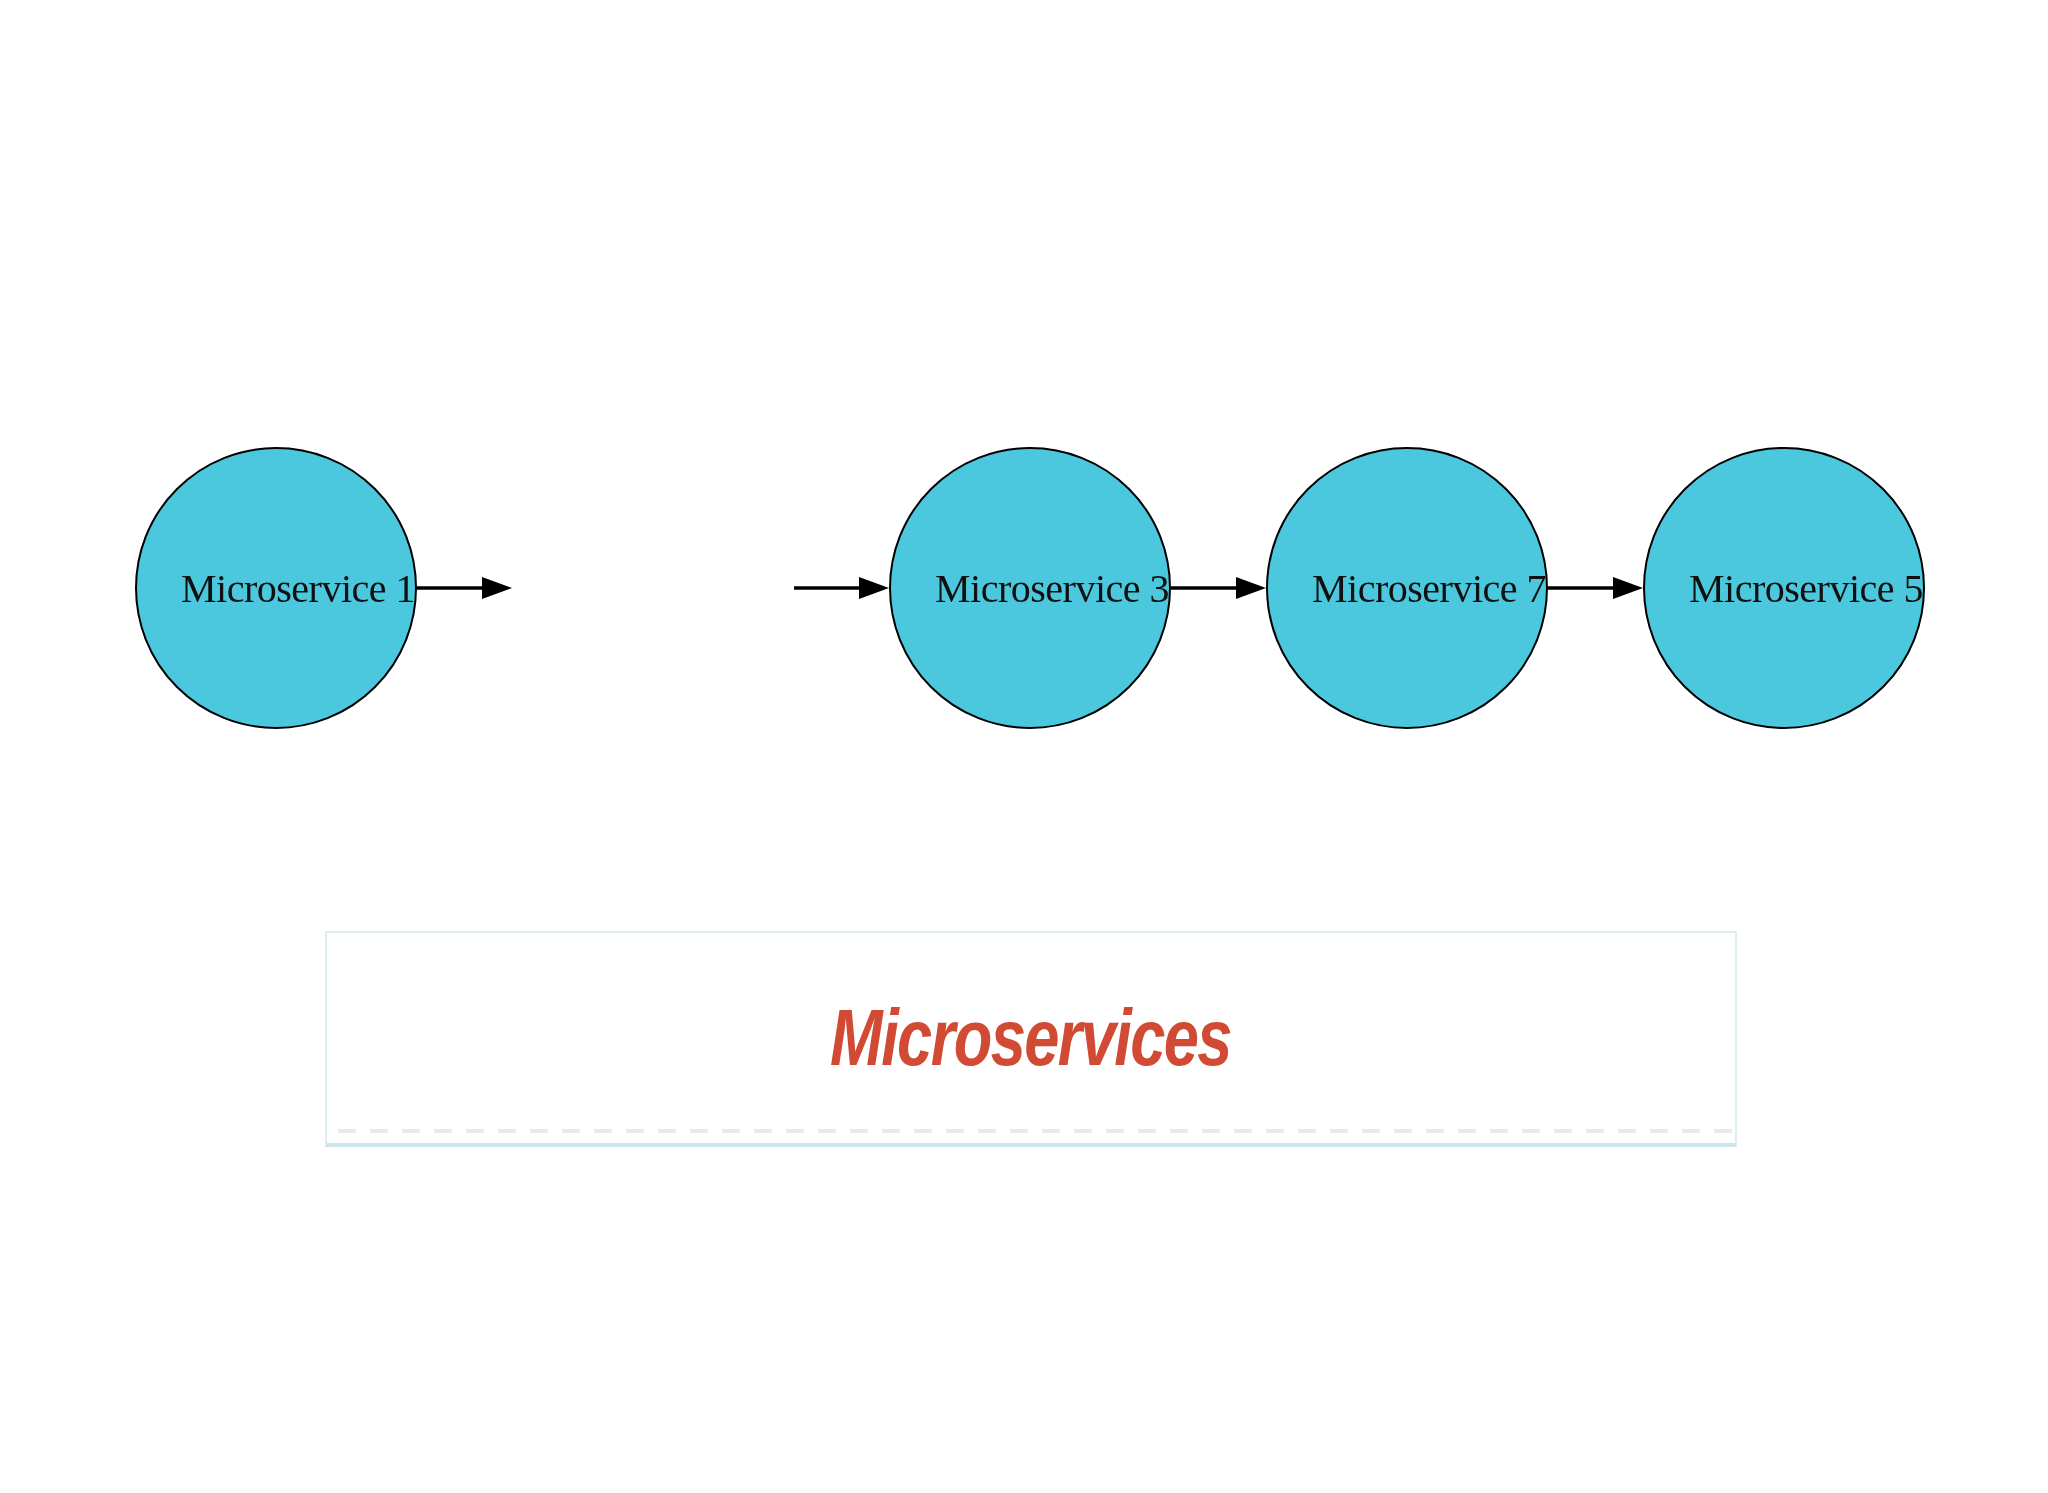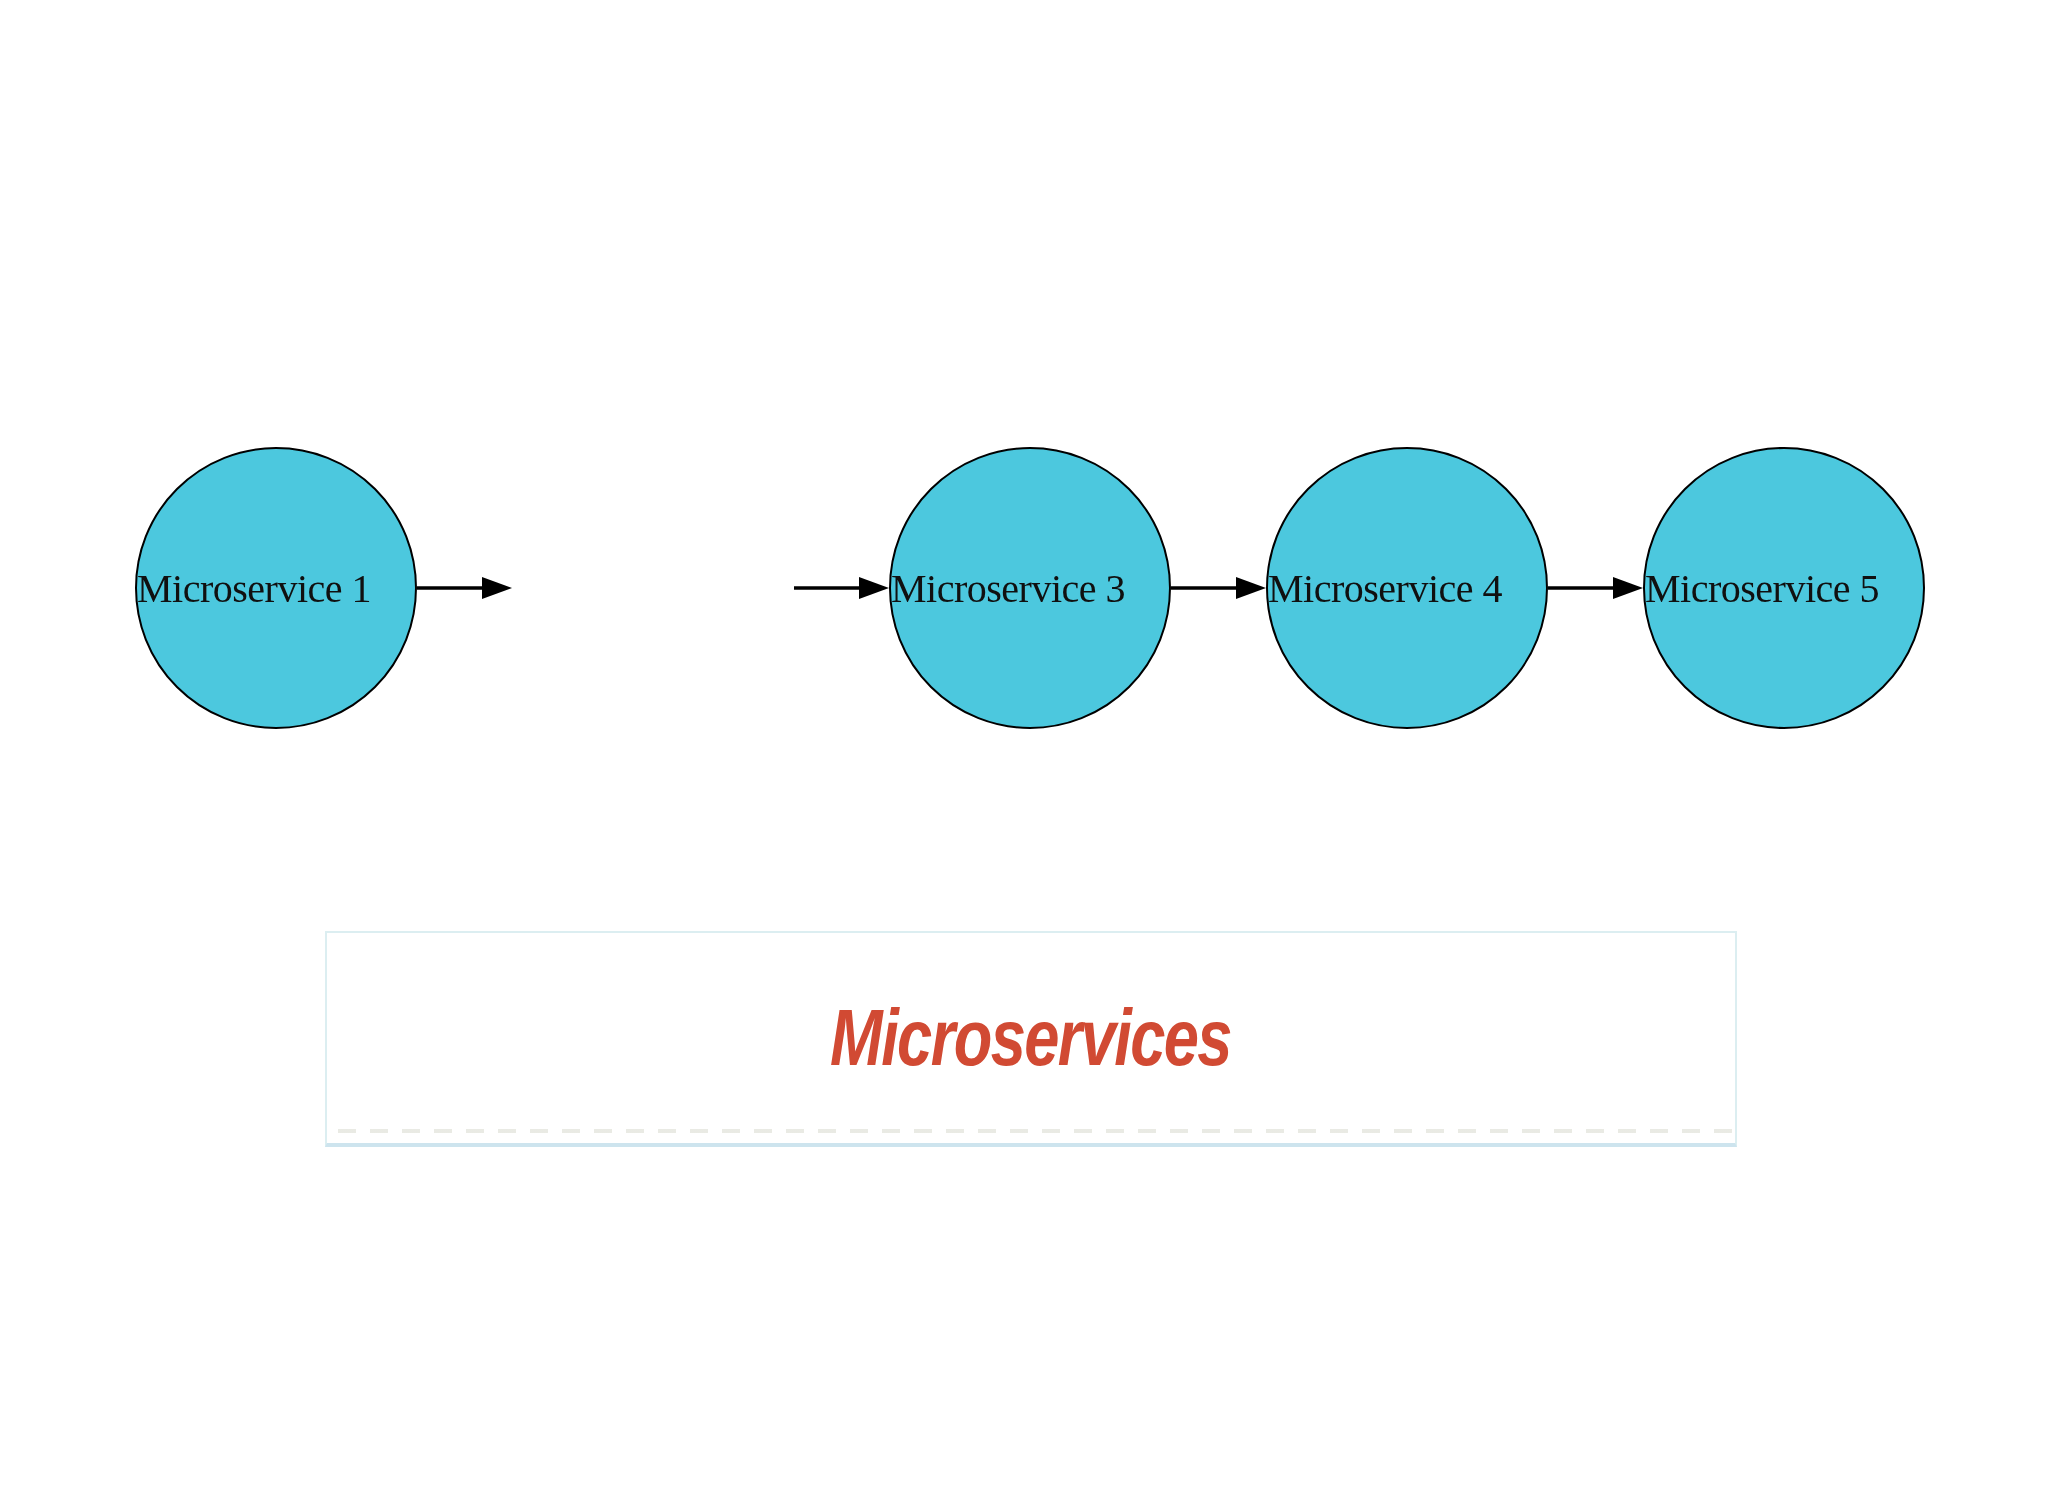--- a/index.html
+++ b/index.html
@@ -32,7 +32,7 @@
     background:var(--node-fill);
     border:2px solid var(--node-border);
     box-sizing:border-box;
-    display:flex;align-items:center;justify-content:flex-start;
+    display:flex;align-items:center;justify-content:flex-end;
   }
   .node-label{
     font-family:"Liberation Serif","DejaVu Serif",serif;

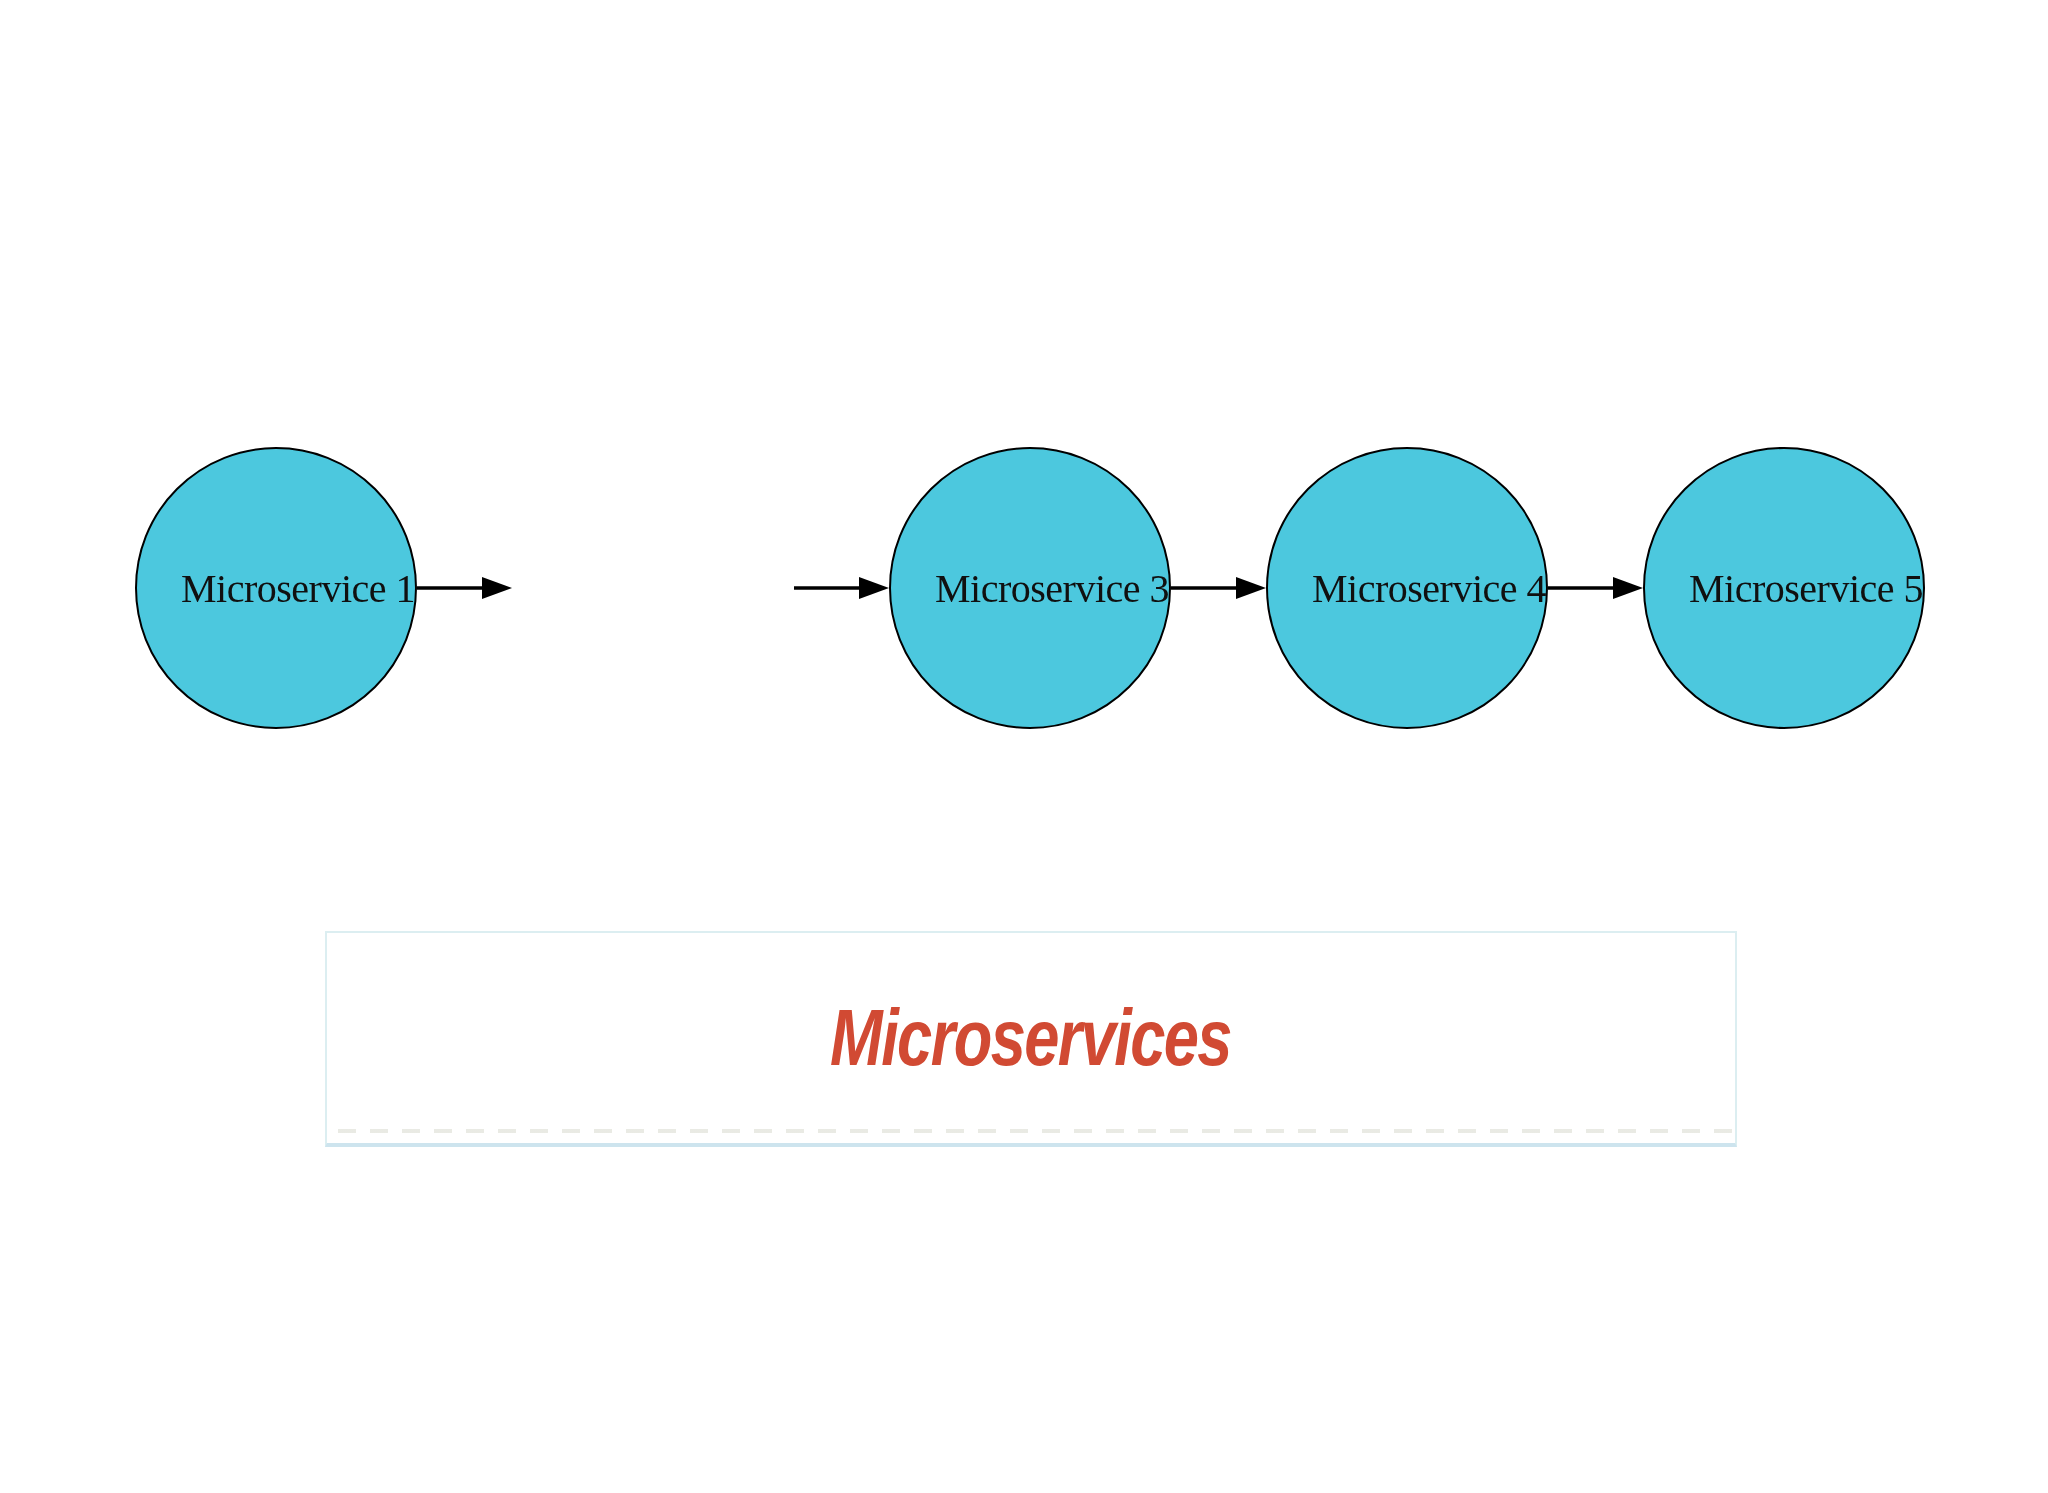--- a/index.html
+++ b/index.html
@@ -125,7 +125,7 @@
   </div>
 
   <div class="node node4">
-    <span class="node-label">Microservice 4</span>
+    <span class="node-label">Microservice 7</span>
   </div>
 
   <div class="arrow arrow4">

